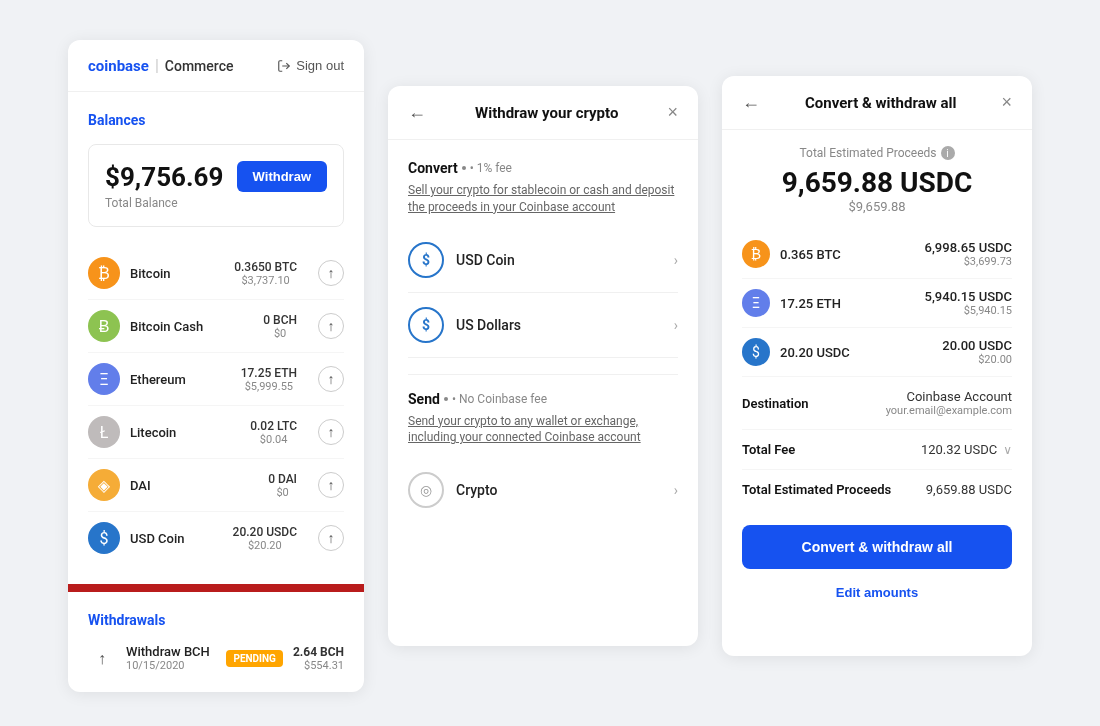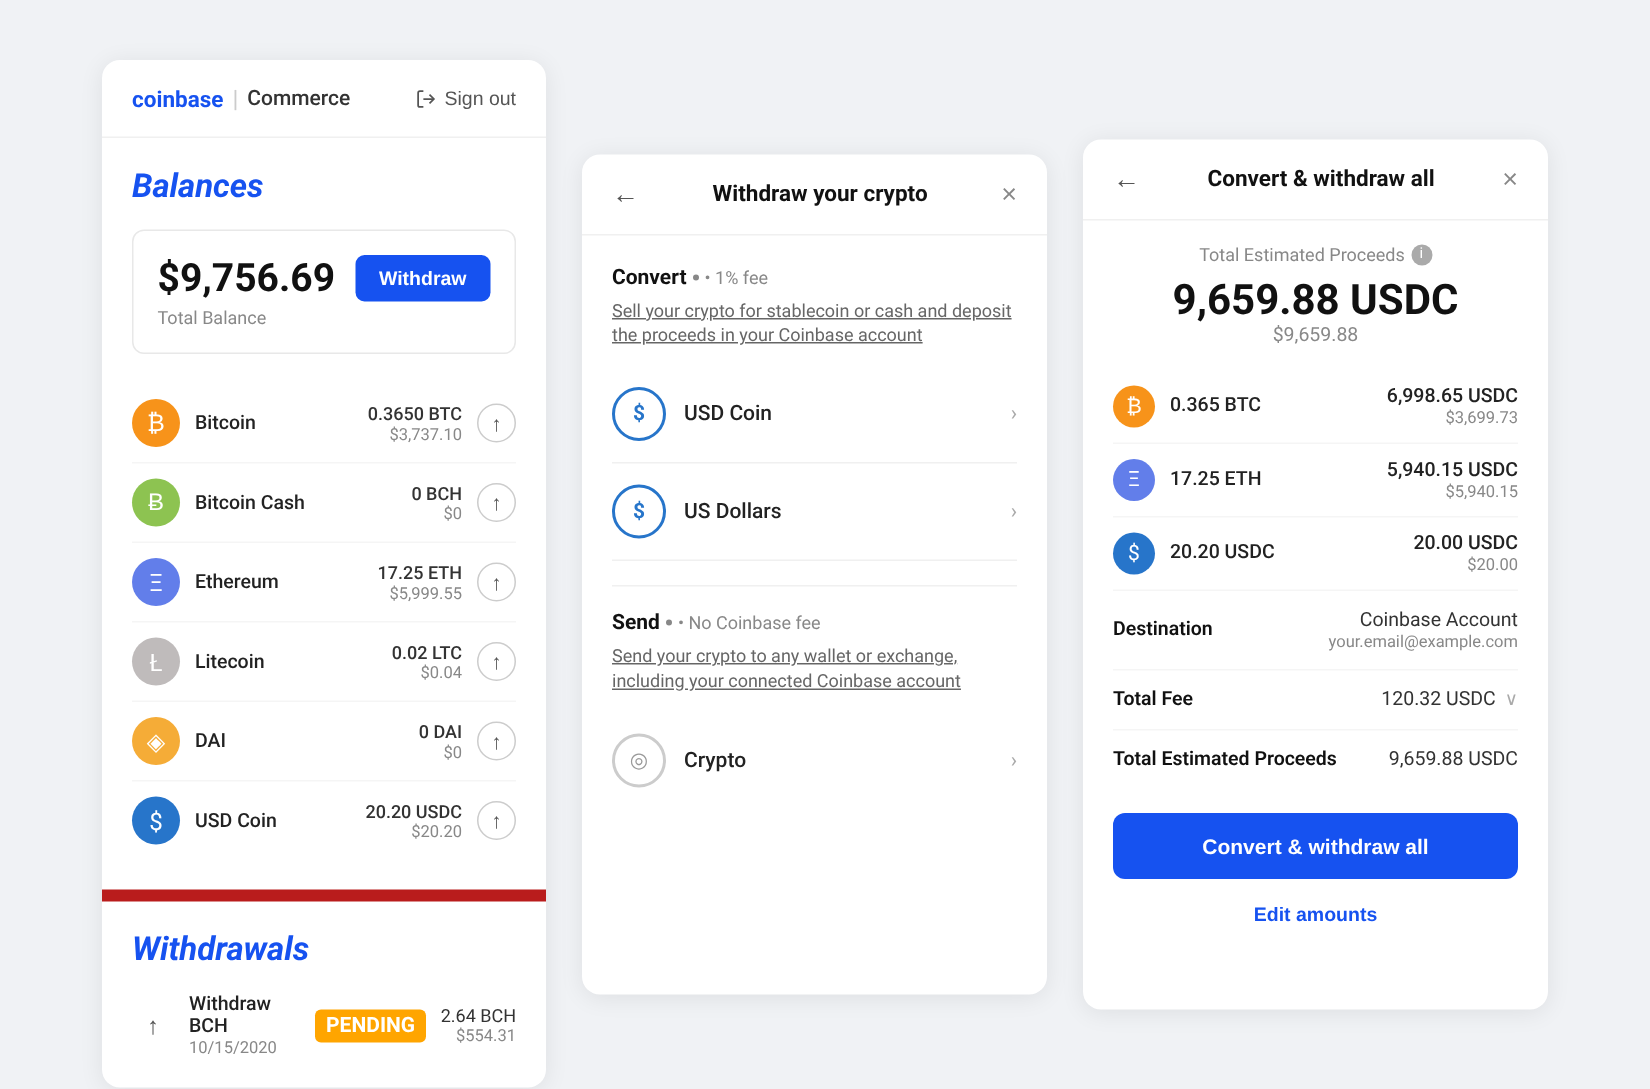--- a/index.html
+++ b/index.html
@@ -76,11 +76,10 @@
     }
 
     .section-title {
-      font-size: 22px;
+      font-size: 14px;
       font-weight: 700;
       color: #1652F0;
       margin-bottom: 16px;
-      font-style: italic;
     }
 
     .balance-box {

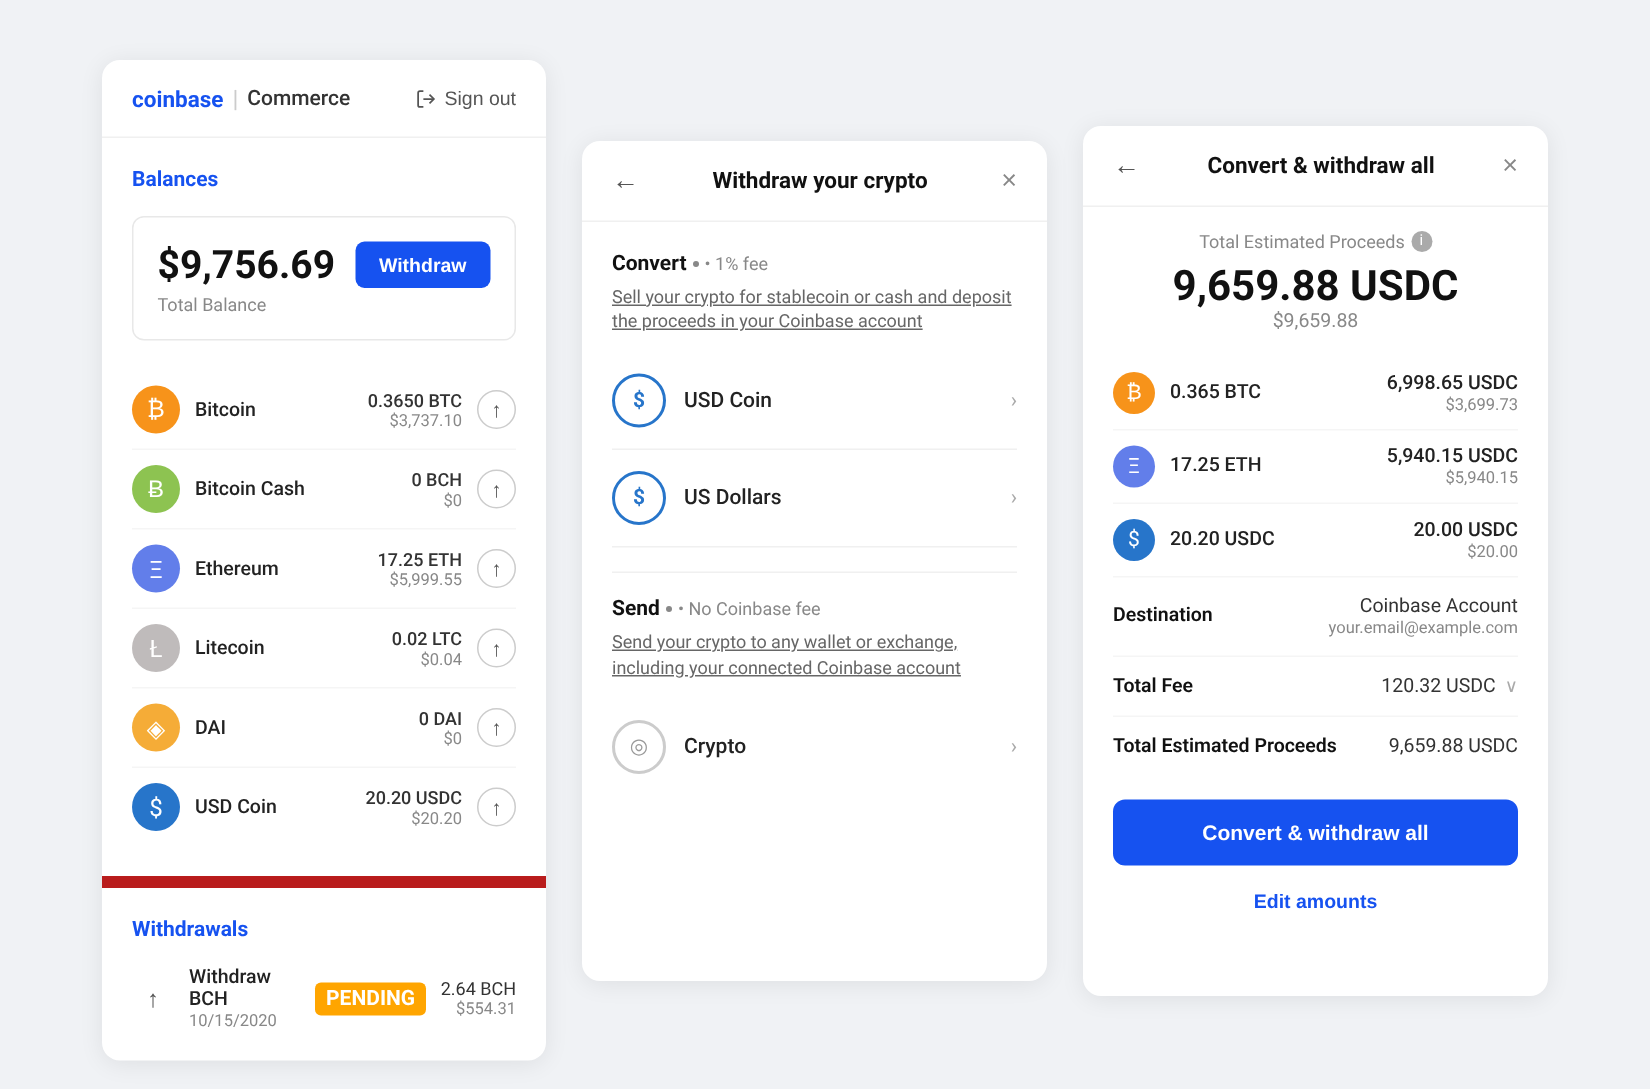--- a/index.html
+++ b/index.html
@@ -156,8 +156,8 @@
     }
 
     .coin-balance {
-      text-align: right;
-      margin-right: 10px;
+      text-align: center;
+      margin-right: 21px;
     }
 
     .coin-balance-amount {

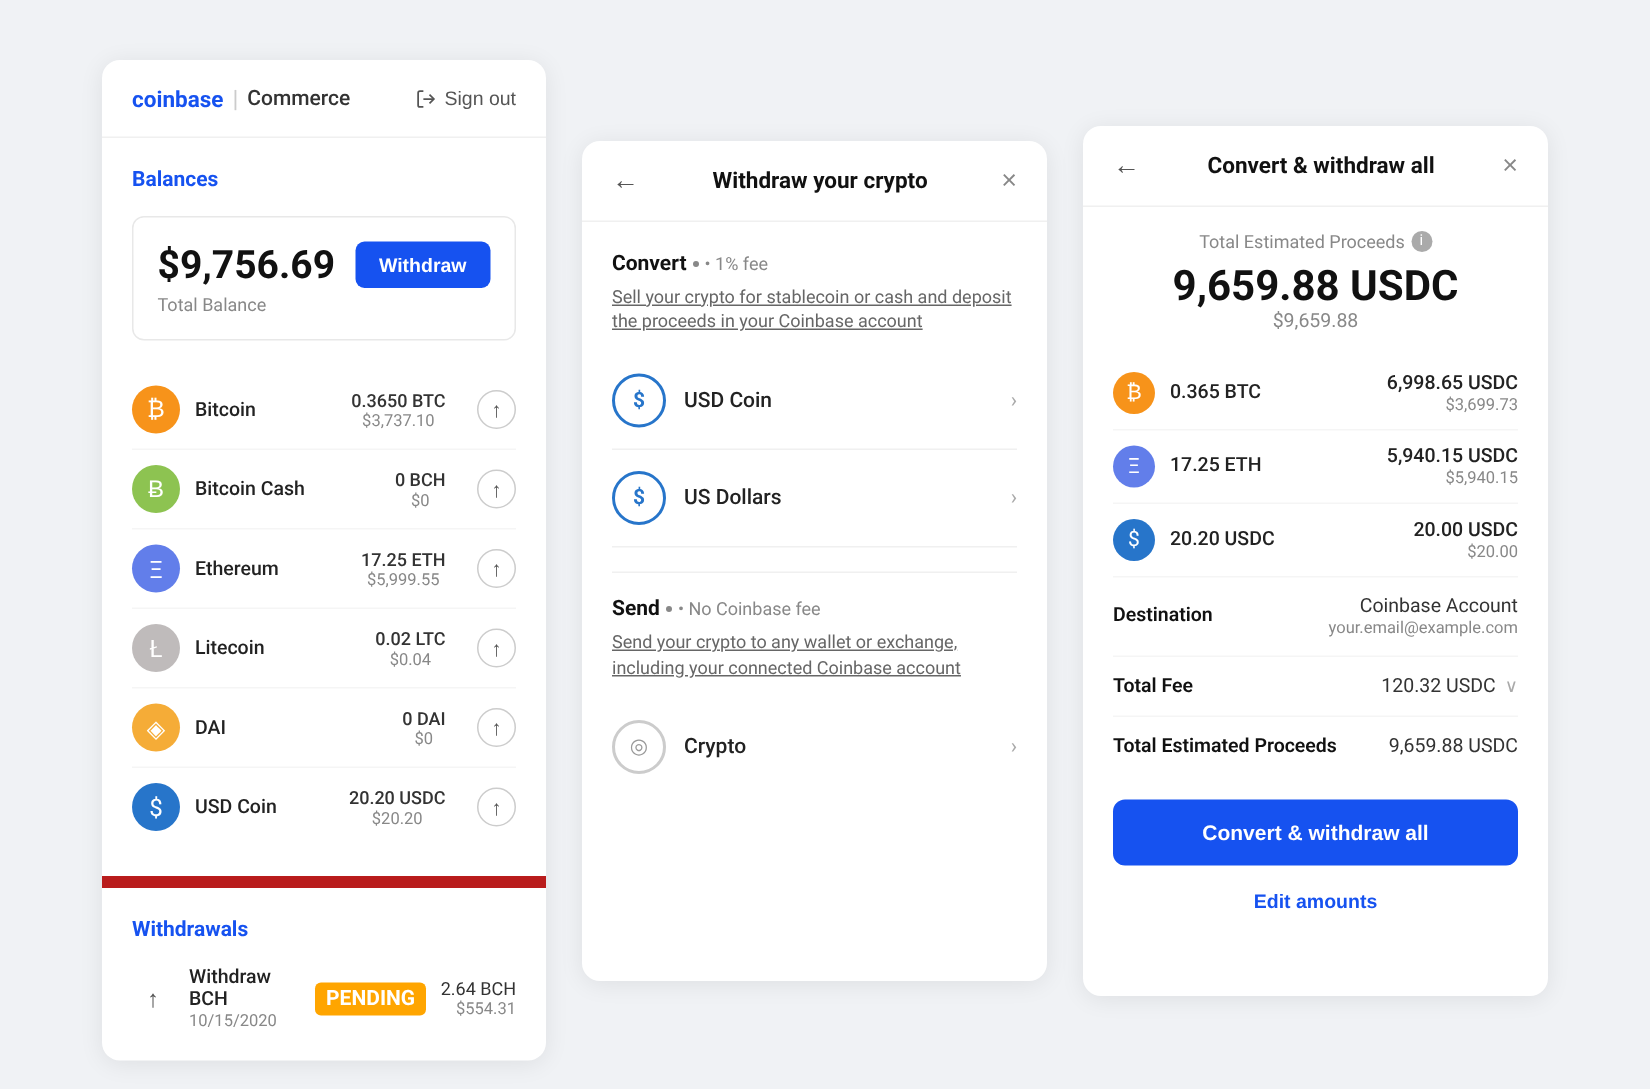--- a/index.html
+++ b/index.html
@@ -225,7 +225,7 @@
     .pending-badge {
       background: #FFA500;
       color: #fff;
-      font-size: 14px;
+      font-size: 10px;
       font-weight: 700;
       padding: 3px 7px;
       border-radius: 4px;

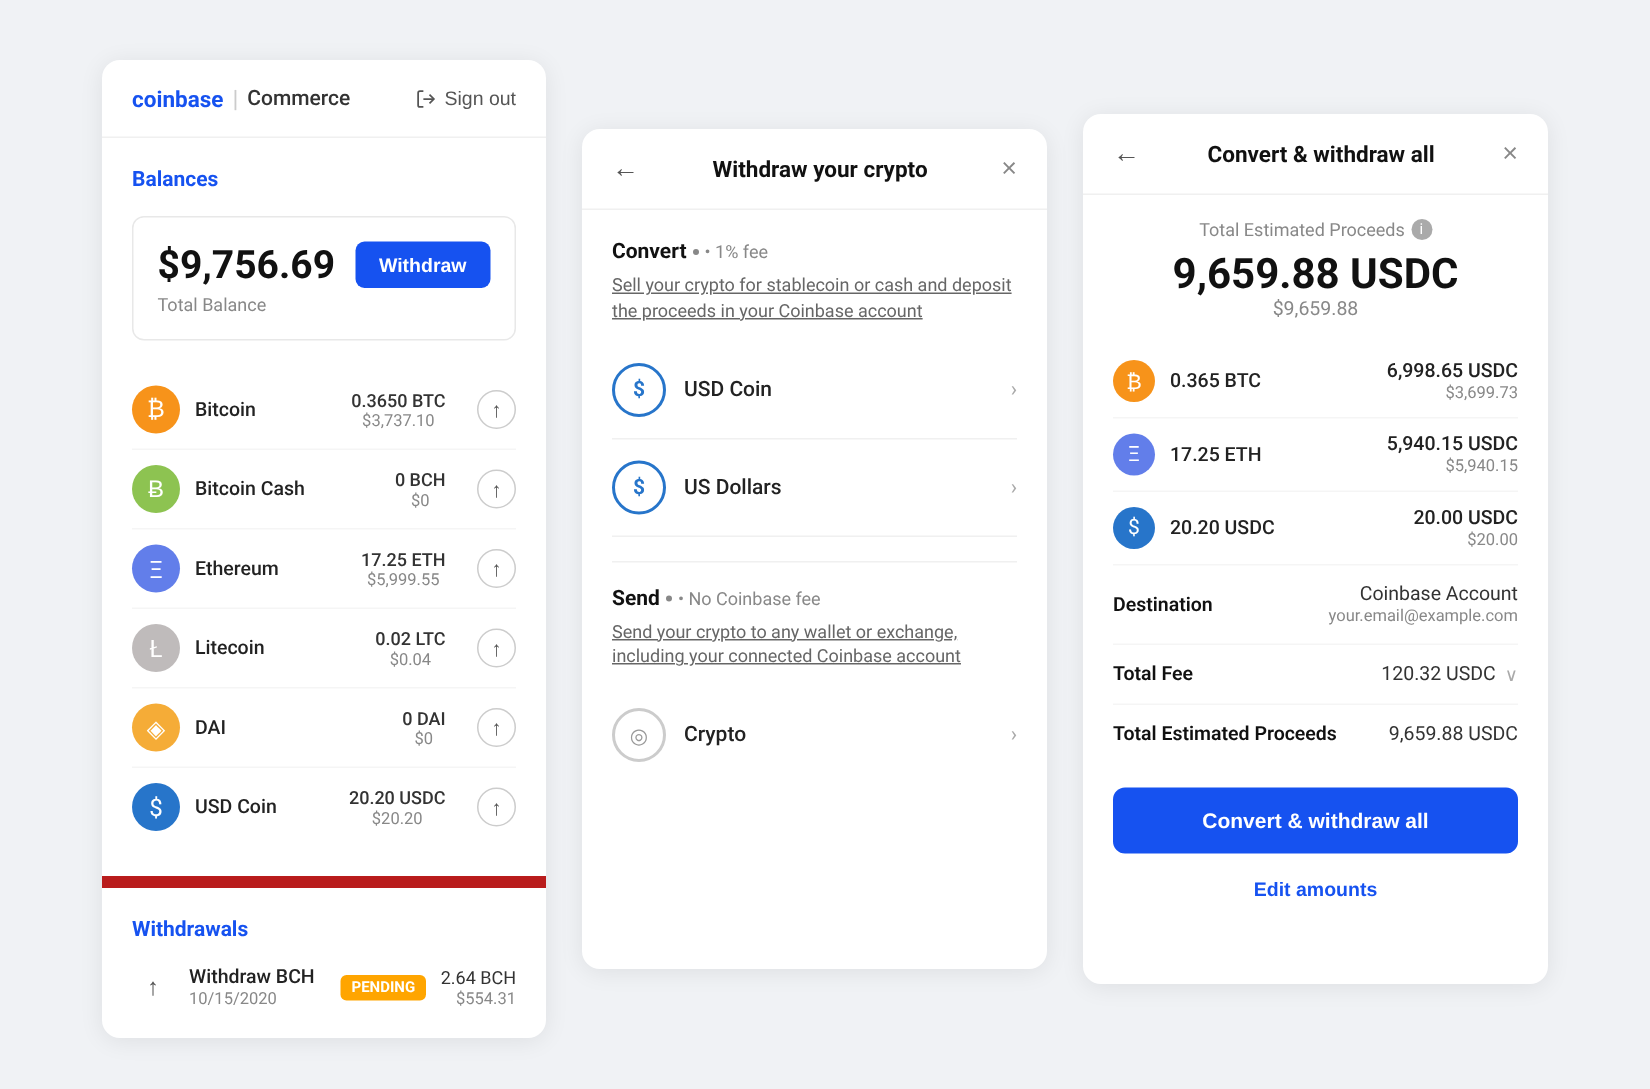--- a/index.html
+++ b/index.html
@@ -237,7 +237,7 @@
 
     .withdrawal-crypto {
       font-size: 12px;
-      font-weight: 400;
+      font-weight: 700;
       color: #333;
     }
 

